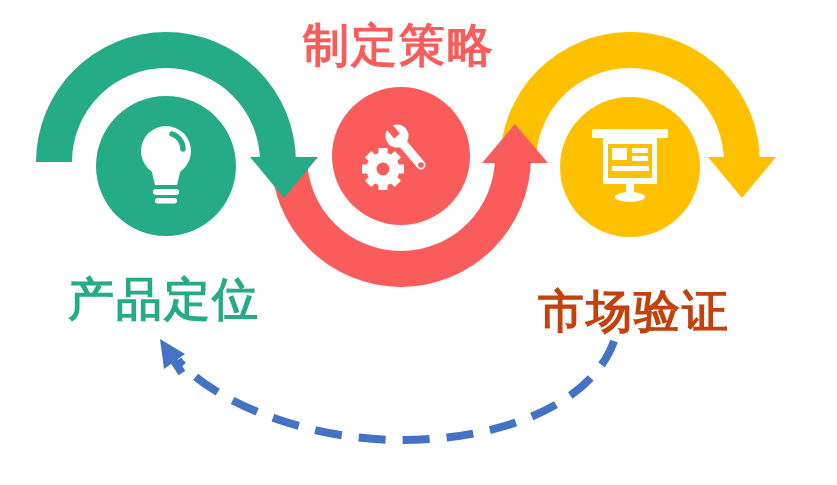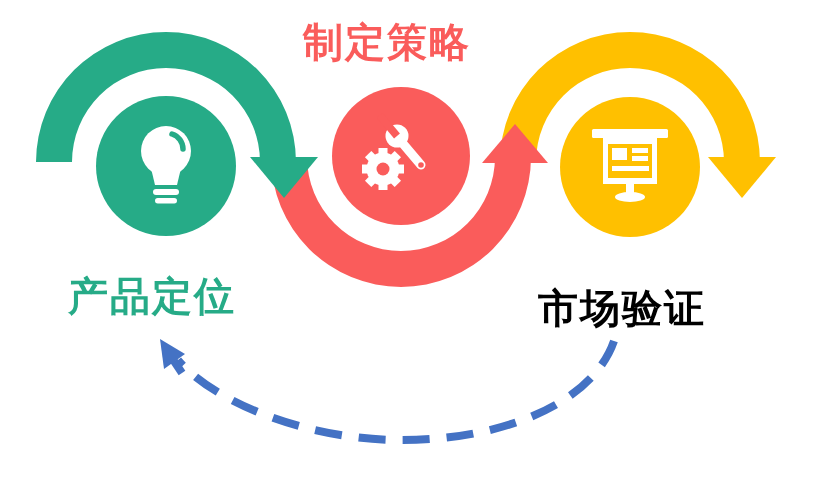--- a/index.html
+++ b/index.html
@@ -13,7 +13,7 @@
   .diagram-svg{position:absolute;left:0;top:0;width:837px;height:485px;}
   .step-label{
     position:absolute;
-    font-size:40px;
+    font-size:46px;
     font-weight:bold;
     letter-spacing:2px;
     white-space:nowrap;

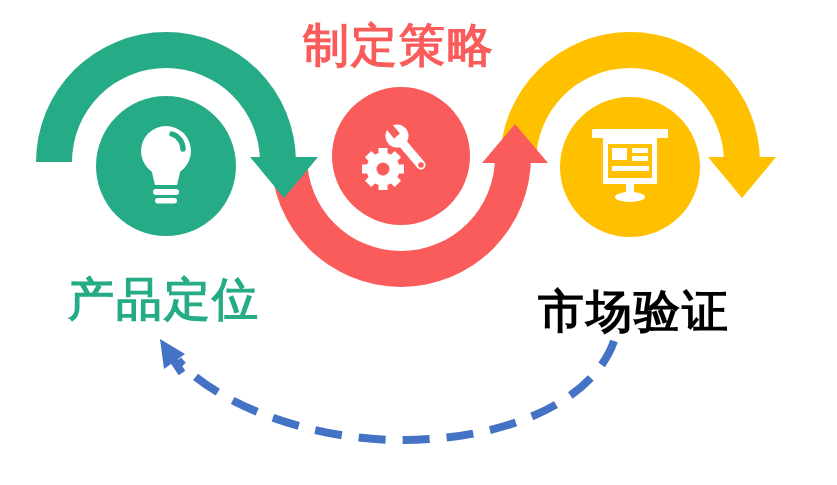--- a/index.html
+++ b/index.html
@@ -21,7 +21,7 @@
   }
   .label-green{color:#26AB87;left:68px;top:276px;}
   .label-red{color:#FA5C5B;left:303px;top:22px;}
-  .label-yellow{color:#000000;left:538px;top:288px;}
+  .label-yellow{color:#c2410c;left:538px;top:288px;}
 </style>
 </head>
 <body>

